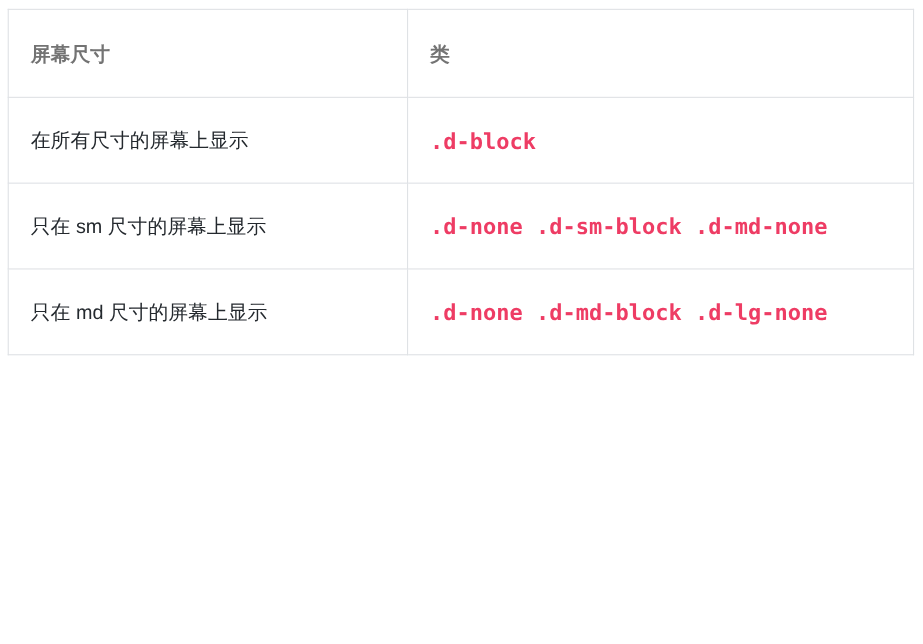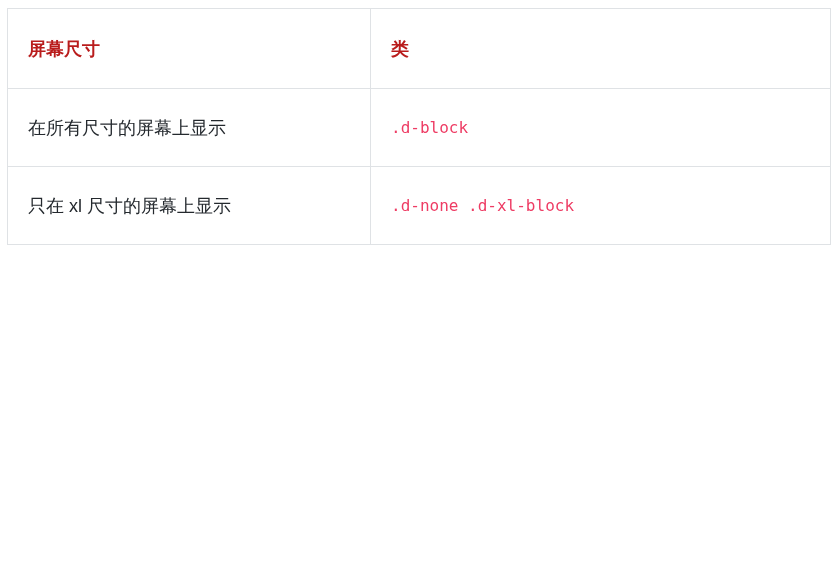--- a/index.html
+++ b/index.html
@@ -36,7 +36,7 @@
     height: 80px;
     font-size: 18px;
     font-weight: bold;
-    color: #b91c1c;
+    color: #737373;
   }
   .doc-table td {
     height: 78px;

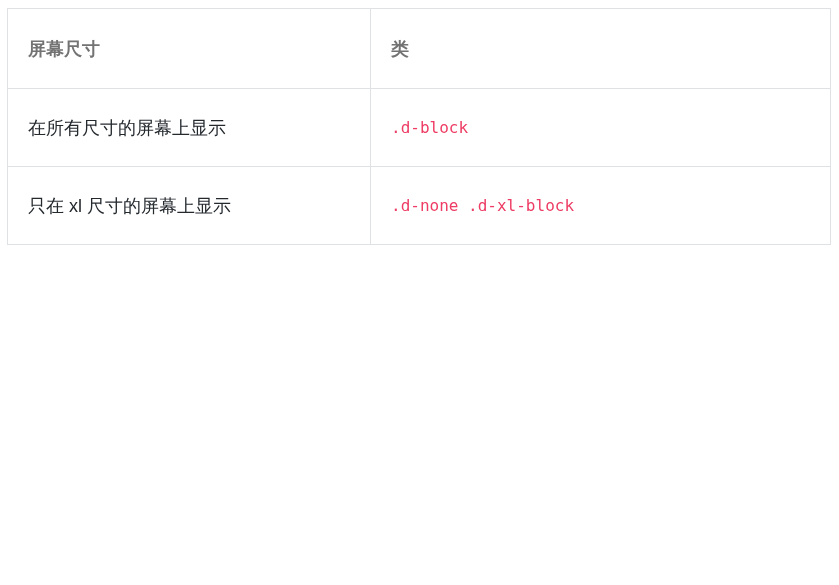--- a/index.html
+++ b/index.html
@@ -47,9 +47,10 @@
   .col-class  { width: 460px; }
   code.class-code {
     font-family: "DejaVu Sans Mono", "Liberation Mono", monospace;
-    font-size: 16px;
+    font-size: 20px;
     color: #ee3c64;
     white-space: nowrap;
+    font-weight: bold;
   }
 </style>
 </head>

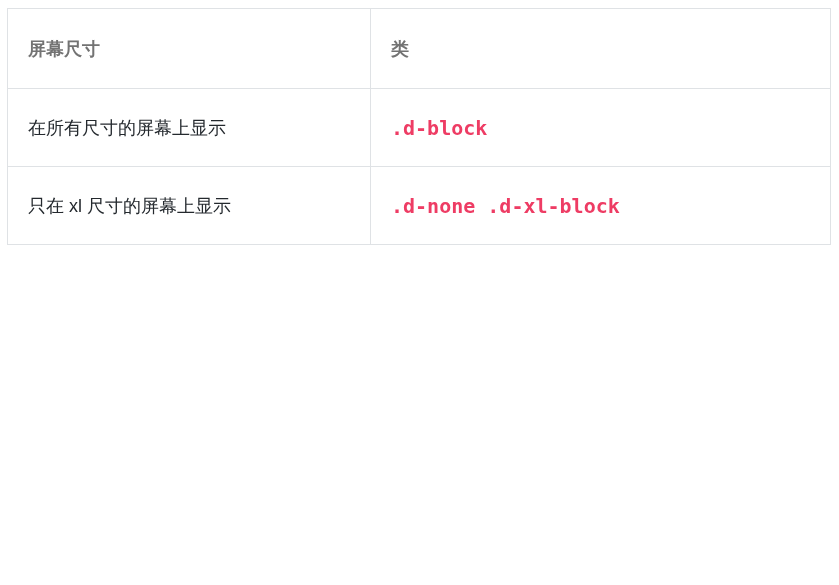--- a/index.html
+++ b/index.html
@@ -72,6 +72,12 @@
   </tr>
 
 
+  <tr>
+    <td>只在 sm 尺寸的屏幕上显示</td>
+    <td>
+      <code class="class-code">.d-none .d-sm-block .d-md-none</code>
+    </td>
+  </tr>
 
 
 

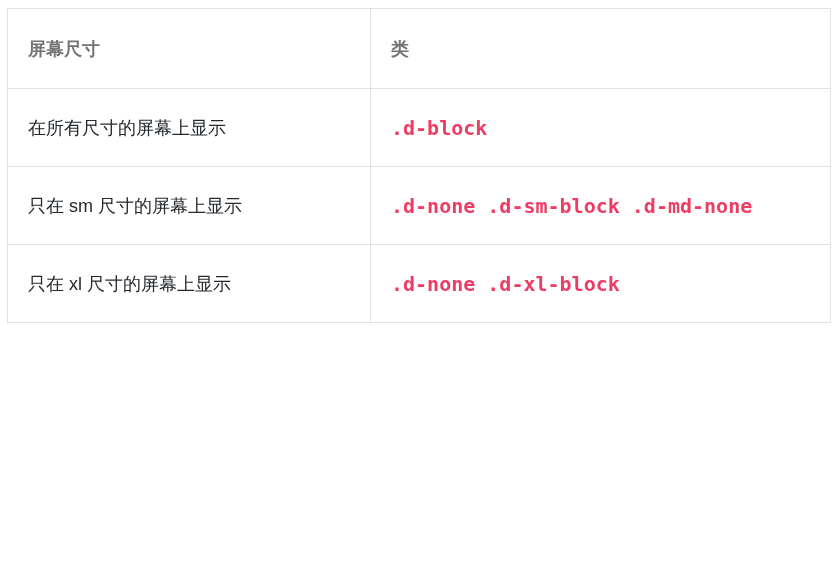--- a/index.html
+++ b/index.html
@@ -79,6 +79,12 @@
     </td>
   </tr>
 
+  <tr>
+    <td>只在 md 尺寸的屏幕上显示</td>
+    <td>
+      <code class="class-code">.d-none .d-md-block .d-lg-none</code>
+    </td>
+  </tr>
 
 
   <tr>

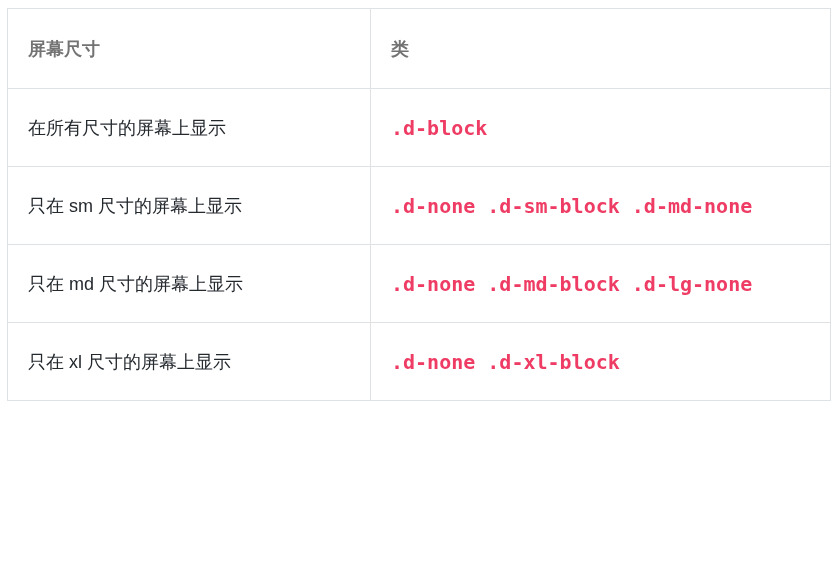--- a/index.html
+++ b/index.html
@@ -87,12 +87,6 @@
   </tr>
 
 
-  <tr>
-    <td>只在 xl 尺寸的屏幕上显示</td>
-    <td>
-      <code class="class-code">.d-none .d-xl-block</code>
-    </td>
-  </tr>
 </tbody>
 </table>
 

